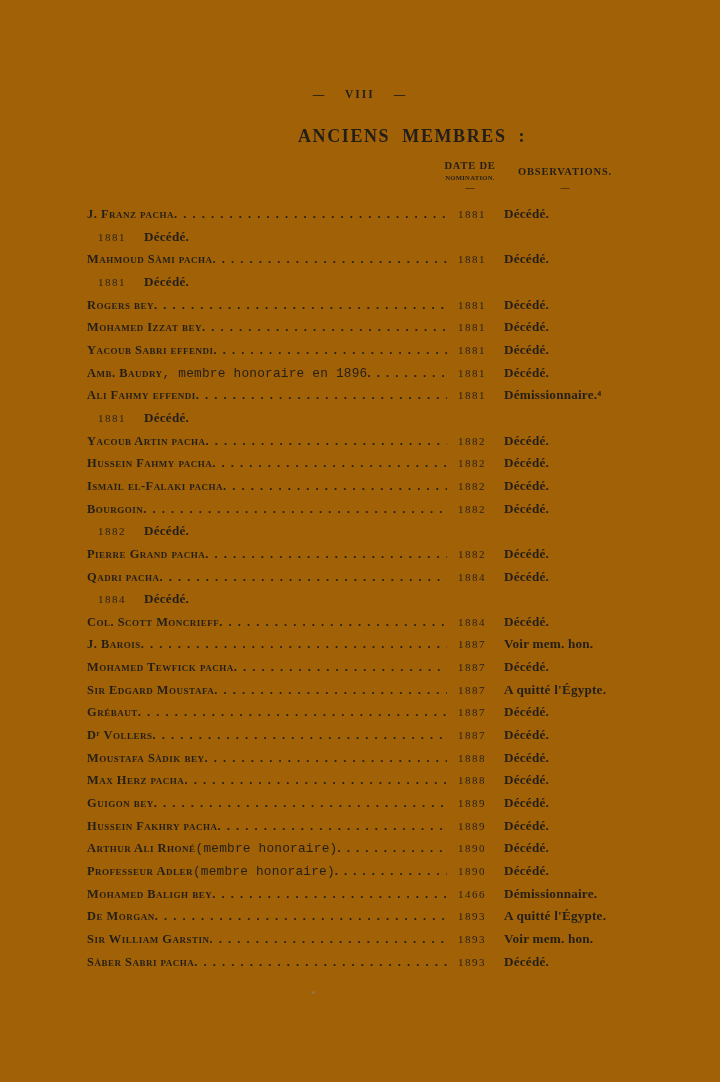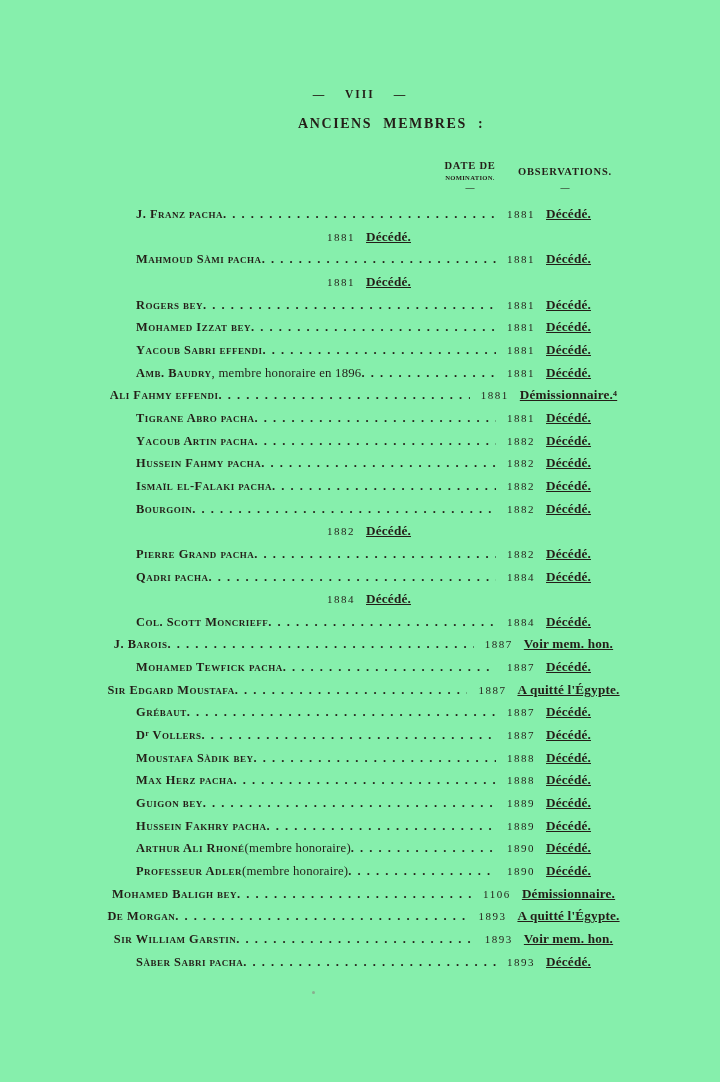--- a/index.html
+++ b/index.html
@@ -11,7 +11,7 @@
     position:relative;
     overflow:hidden;
   }
-  .page{position:absolute;inset:0;background:#86efac;}
+  .page{position:absolute;inset:0;background:#a16207;}
 
   .folio{
     position:absolute;left:0;right:0;top:88px;

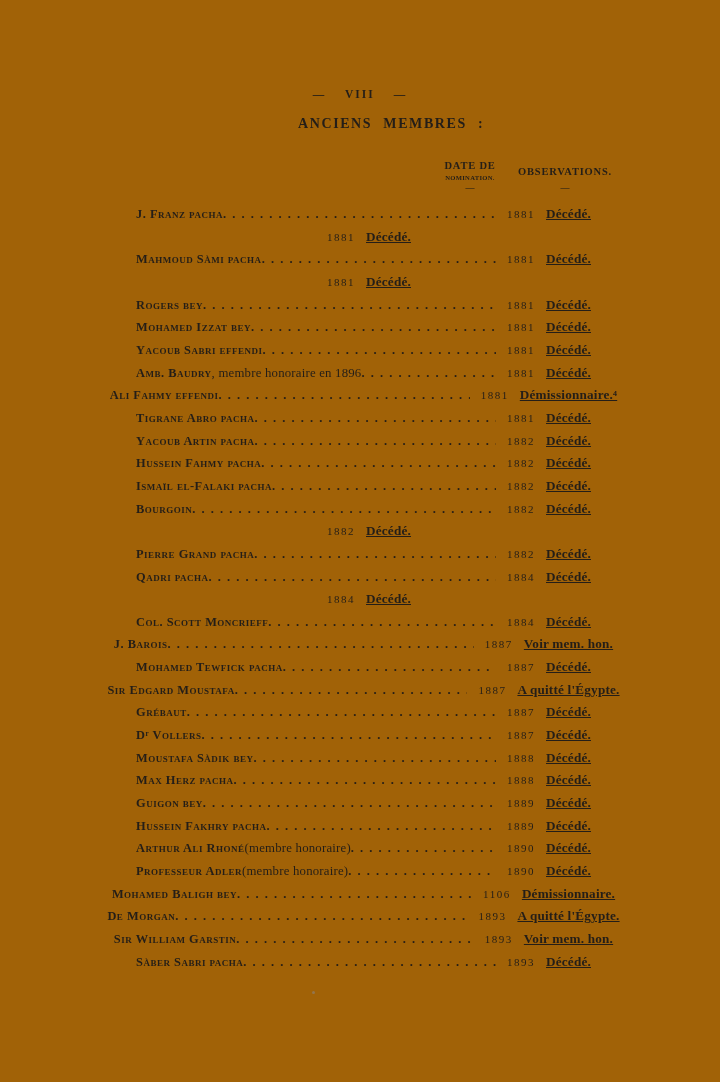--- a/index.html
+++ b/index.html
@@ -21,8 +21,8 @@
     color:#241e18;
   }
   .title{
-    position:absolute;left:298px;top:116px;
-    font-size:14px;font-weight:700;
+    position:absolute;left:298px;top:126px;
+    font-size:18px;font-weight:700;
     letter-spacing:1.6px;word-spacing:6px;
     white-space:nowrap;
   }

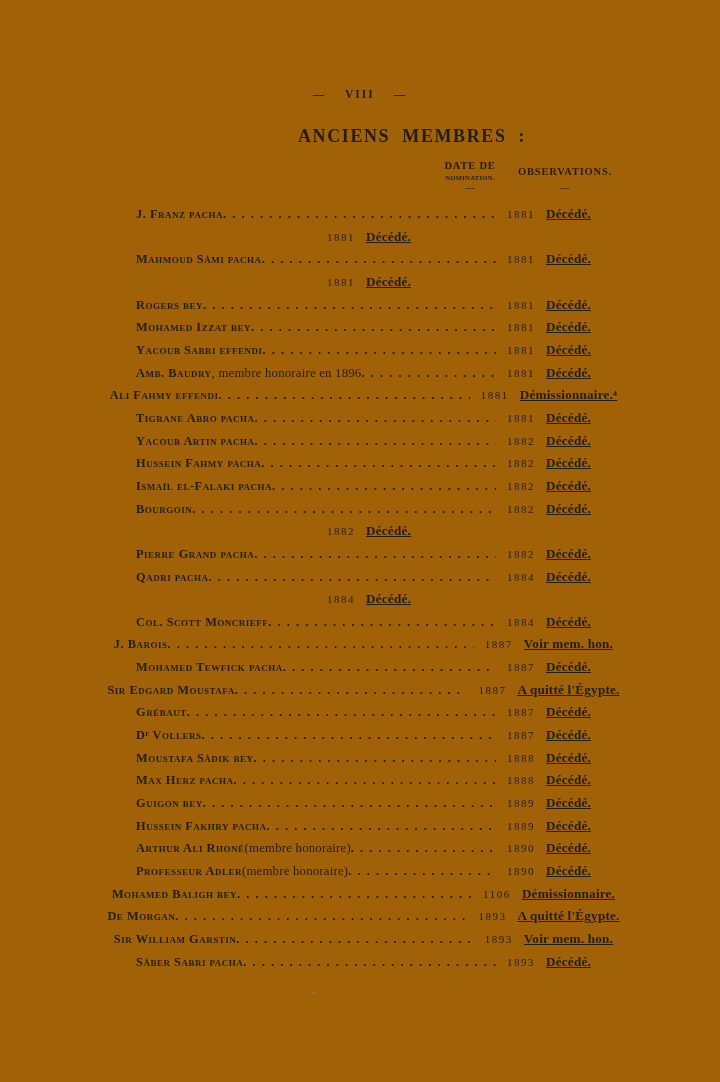--- a/index.html
+++ b/index.html
@@ -42,7 +42,6 @@
     display:flex;align-items:baseline;
     height:22.67px;line-height:22.67px;
     white-space:nowrap;
-    justify-content:center;
   }
   .name{
     display:flex;align-items:baseline;

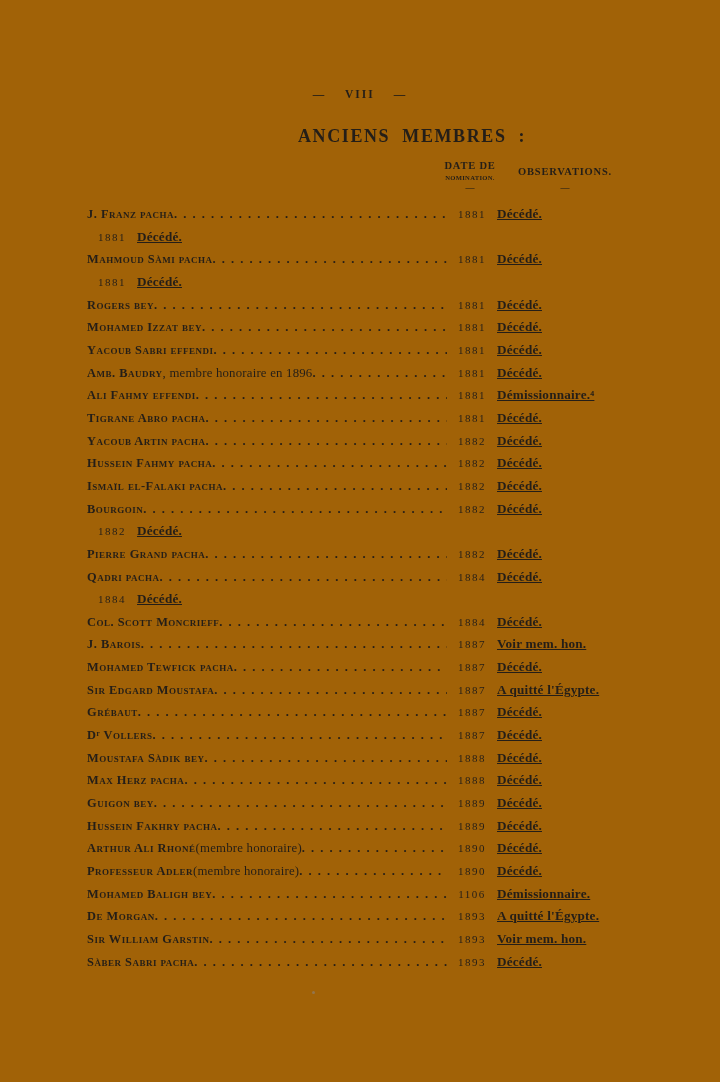--- a/index.html
+++ b/index.html
@@ -71,9 +71,9 @@
     letter-spacing:1.5px;
   }
   .obs{
+    margin-left:7px;
     font-size:13.2px;font-weight:600;
     letter-spacing:0.2px;
-    text-decoration:underline;
   }
   .speck{
     position:absolute;left:312px;top:991px;

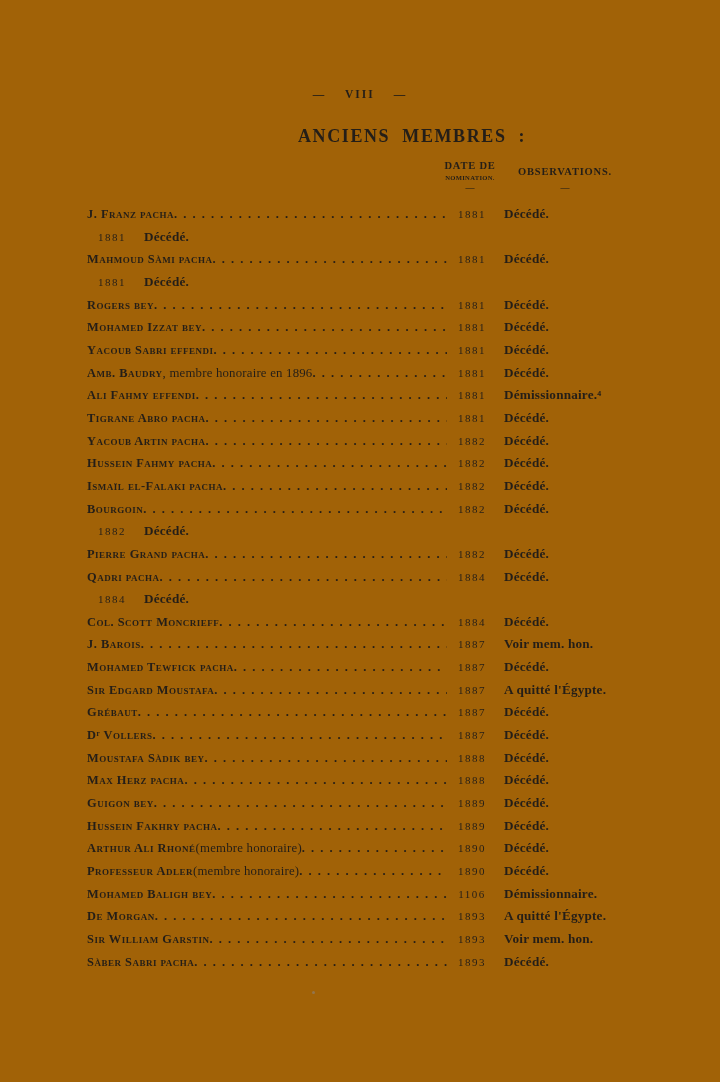--- a/index.html
+++ b/index.html
@@ -56,6 +56,7 @@
   .suffix{
     font-size:12.8px;
     letter-spacing:0.2px;
+    font-family:Liberation Mono, monospace;
   }
   .dots{
     flex:1 1 auto;overflow:hidden;

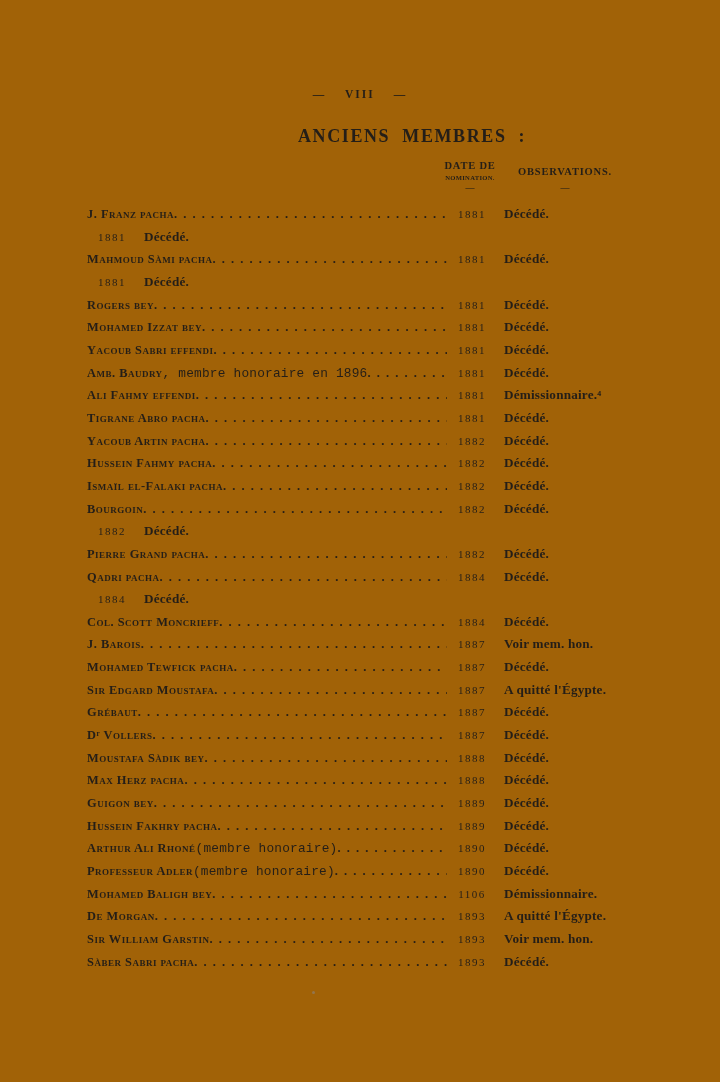--- a/index.html
+++ b/index.html
@@ -184,11 +184,6 @@
   </div>
 
   <div class="row">
-    <div class="name">
-      <span class="sc">Tigrane Abro pacha</span>
-      <span class="suffix"></span>
-      <span class="dots"></span>
-    </div>
     <div class="year">1881</div>
     <div class="obs">Décédé.</div>
   </div>

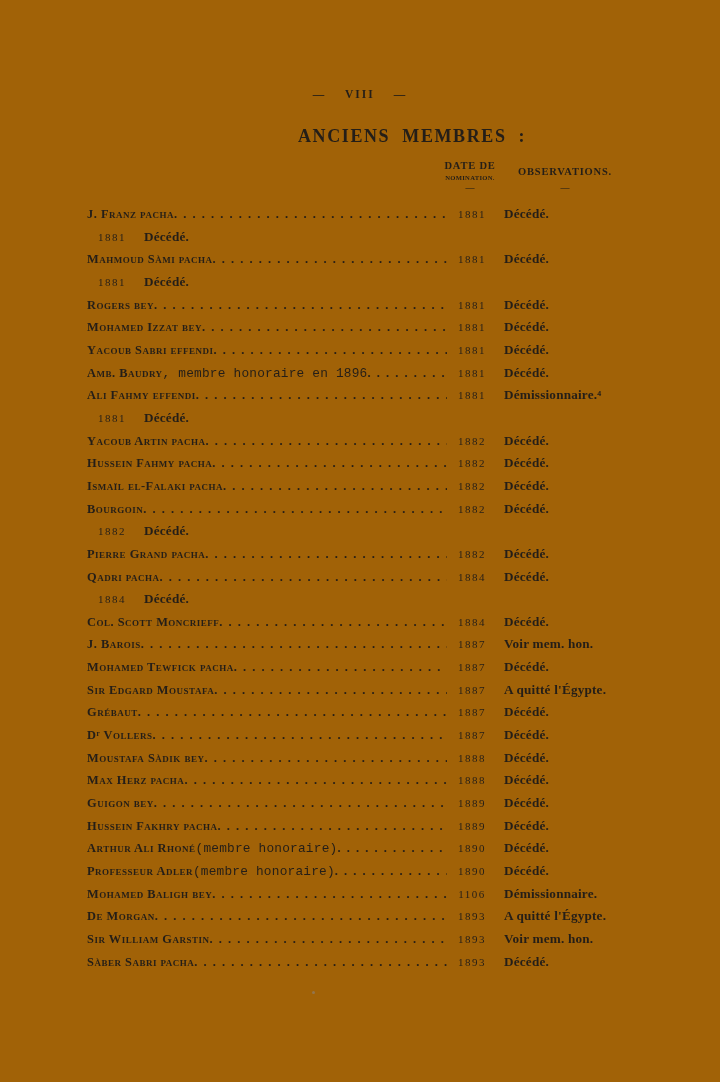--- a/index.html
+++ b/index.html
@@ -384,7 +384,7 @@
       <span class="suffix"></span>
       <span class="dots"></span>
     </div>
-    <div class="year">1106</div>
+    <div class="year">1466</div>
     <div class="obs">Démissionnaire.</div>
   </div>
 

